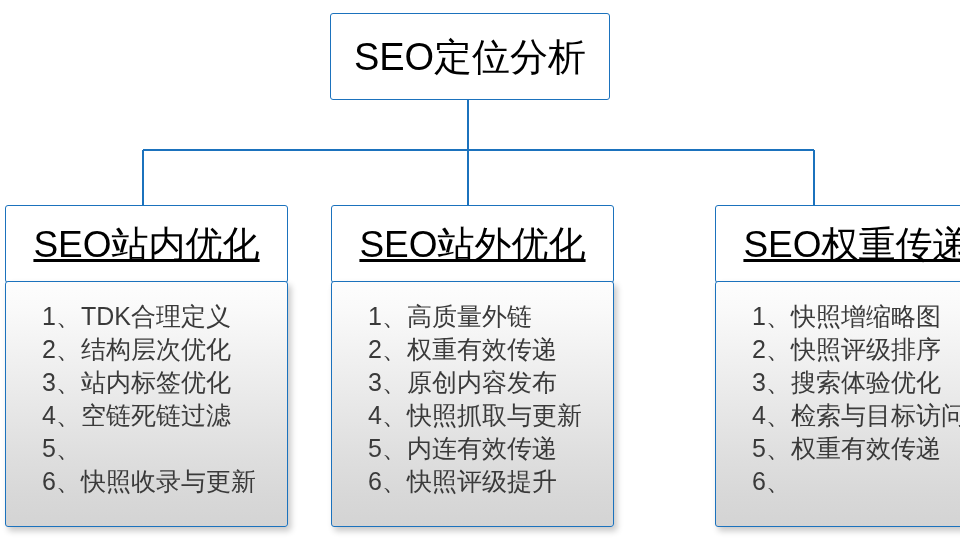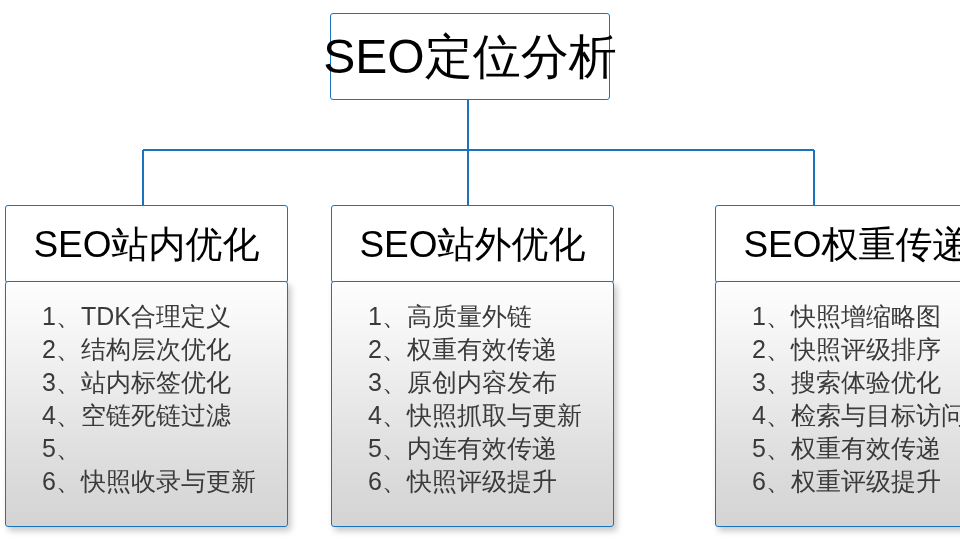--- a/index.html
+++ b/index.html
@@ -47,7 +47,7 @@
     justify-content: center;
   }
   .root-label {
-    font-size: 48px;
+    font-size: 38px;
     color: #000000;
     letter-spacing: 0px;
     line-height: 1;

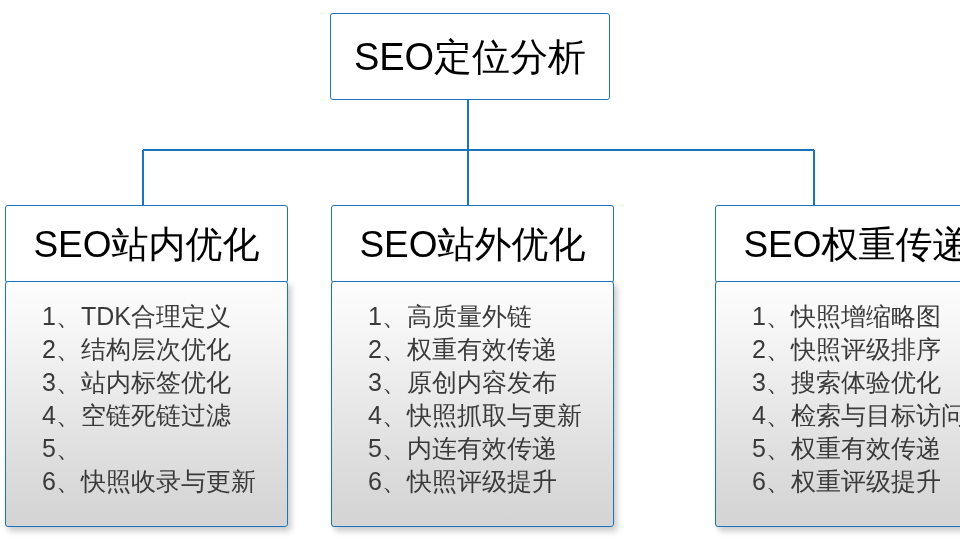--- a/index.html
+++ b/index.html
@@ -80,6 +80,7 @@
     color: #000000;
     line-height: 1;
     white-space: nowrap;
+    text-decoration: underline;
   }
 
   .col-body {

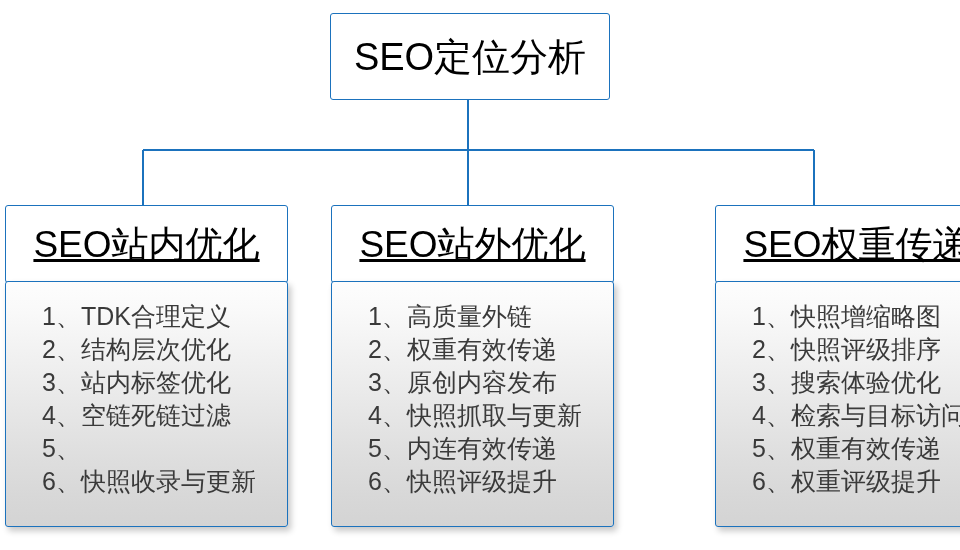--- a/index.html
+++ b/index.html
@@ -237,7 +237,6 @@
         </li>
         <li>
           <span class="item-index">6、</span>
-          <span class="item-text">权重评级提升</span>
         </li>
       </ul>
     </div>

